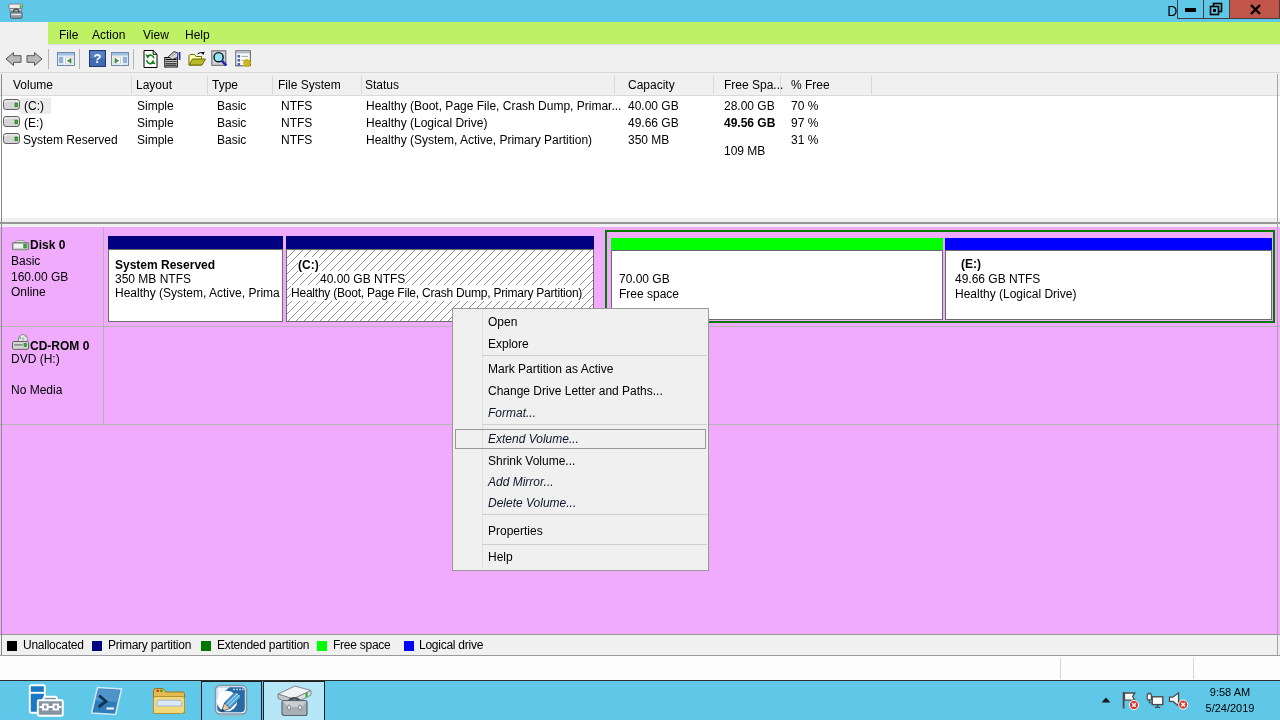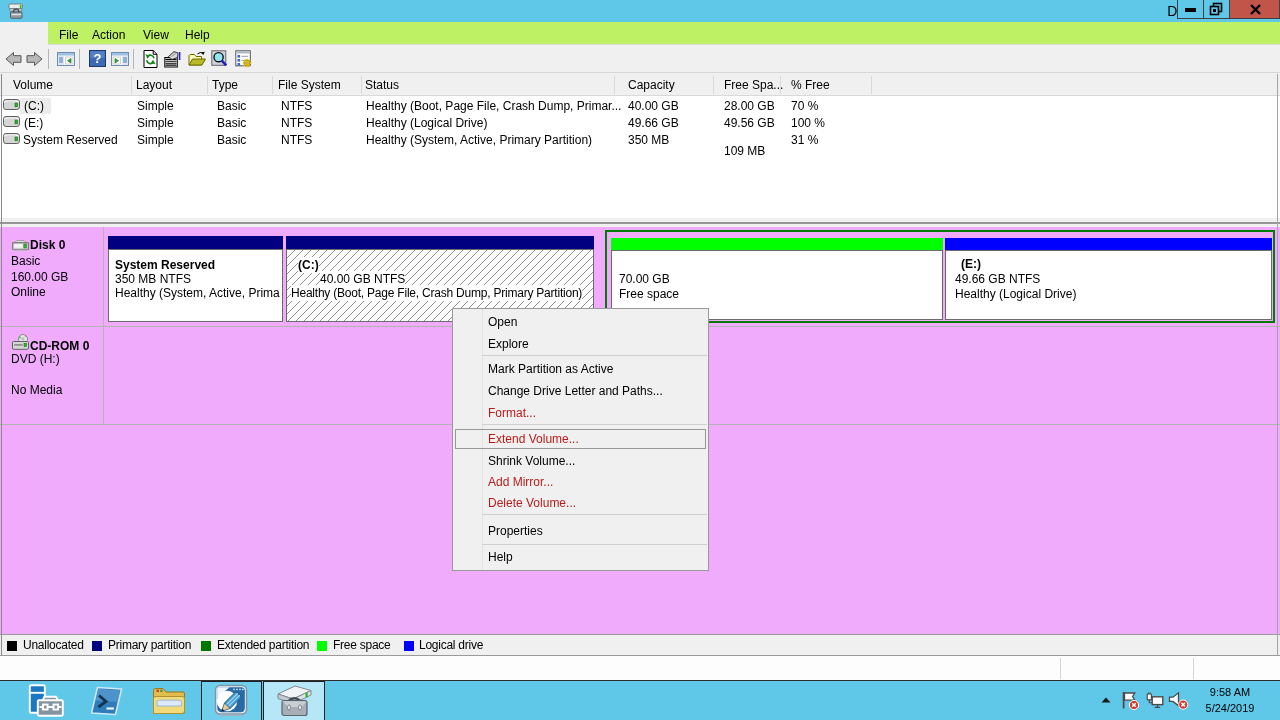--- a/index.html
+++ b/index.html
@@ -228,7 +228,7 @@
     <div class="t" style="left:281px; top:19px;">NTFS</div>
     <div class="t" style="left:366px; top:19px;">Healthy (Logical Drive)</div>
     <div class="t" style="left:628px; top:19px;">49.66 GB</div>
-    <div class="t" style="left:724px; top:19px;">49.56 GB</div>
+    <div class="t" style="left:724px; top:19px;font-weight:bold;">49.56 GB</div>
     <div class="t" style="left:791px; top:19px;">100 %</div>
 
     <div class="t" style="left:23px; top:36px;">System Reserved</div>

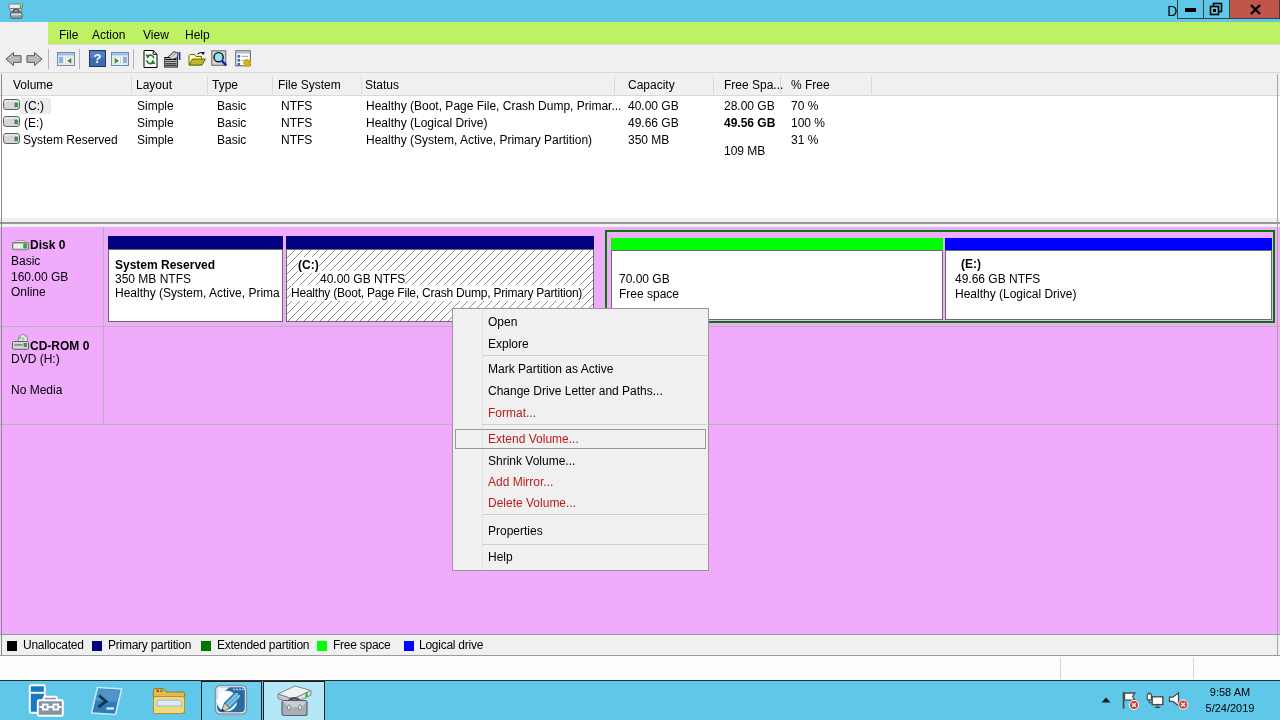--- a/index.html
+++ b/index.html
@@ -229,7 +229,7 @@
     <div class="t" style="left:366px; top:19px;">Healthy (Logical Drive)</div>
     <div class="t" style="left:628px; top:19px;">49.66 GB</div>
     <div class="t" style="left:724px; top:19px;font-weight:bold;">49.56 GB</div>
-    <div class="t" style="left:791px; top:19px;">100 %</div>
+    <div class="t" style="left:791px; top:19px;">97 %</div>
 
     <div class="t" style="left:23px; top:36px;">System Reserved</div>
     <div class="t" style="left:137px; top:36px;">Simple</div>

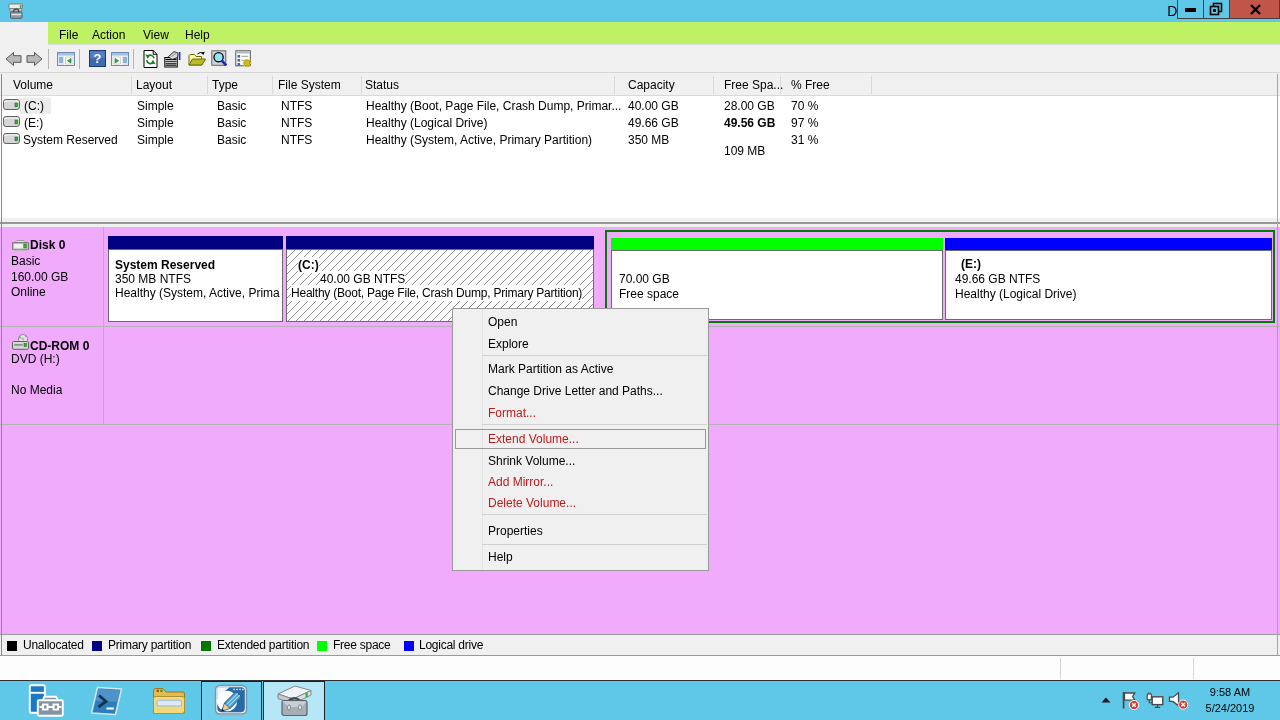--- a/index.html
+++ b/index.html
@@ -9,7 +9,7 @@
   .abs { position:absolute; }
   .t { position:absolute; white-space:nowrap; line-height:16px; font-size:12px; }
   .b { font-weight:bold; }
-  .gray { color:#b91c1c; }
+  .gray { color:#0f172a;font-style:italic; }
 
   
   #titlebar { position:absolute; left:0; top:0; width:1280px; height:22px; background:#5fc8e8; }

